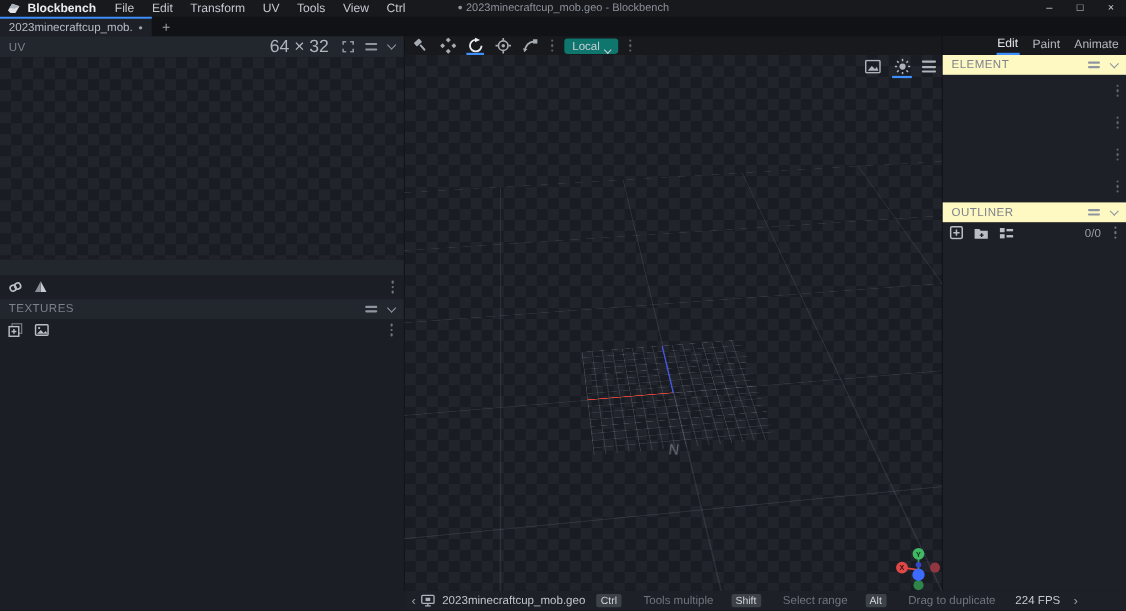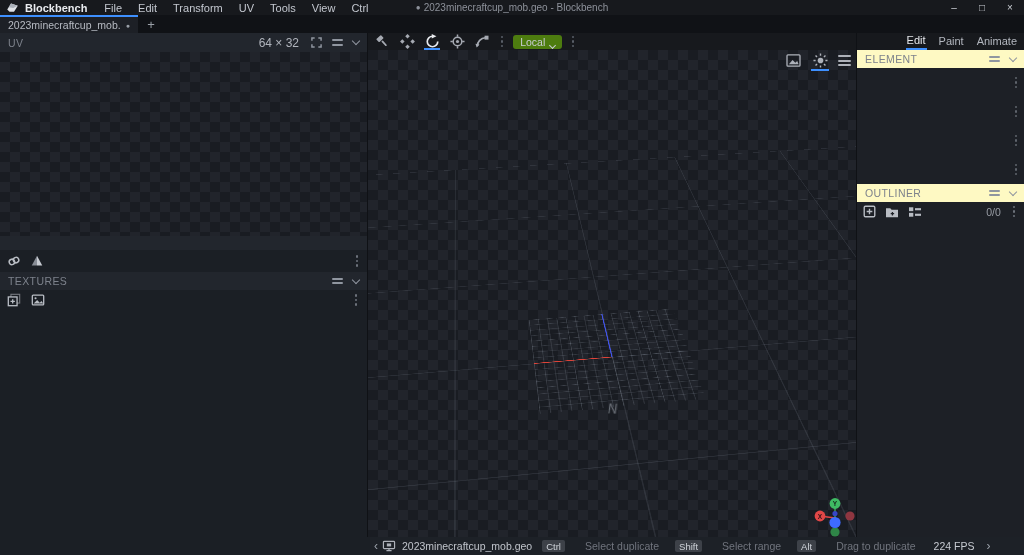--- a/index.html
+++ b/index.html
@@ -52,7 +52,7 @@
 
   
   .uv-header { height:19px; background:#22262d; }
-  .uv-size { color:#b0b4bc; font-size:12px; margin-right:2px;padding-left:42px; }
+  .uv-size { color:#b0b4bc; font-size:16px; margin-right:2px;padding-left:42px; }
   .uv-canvas { height:184px; }
   .uv-strip { height:14px; background:#22262d; }
   .row-toolbar { height:22px; background:#1b1f25; display:flex; align-items:center; gap:8px; padding:0 6px; color:#b9bdc4; }

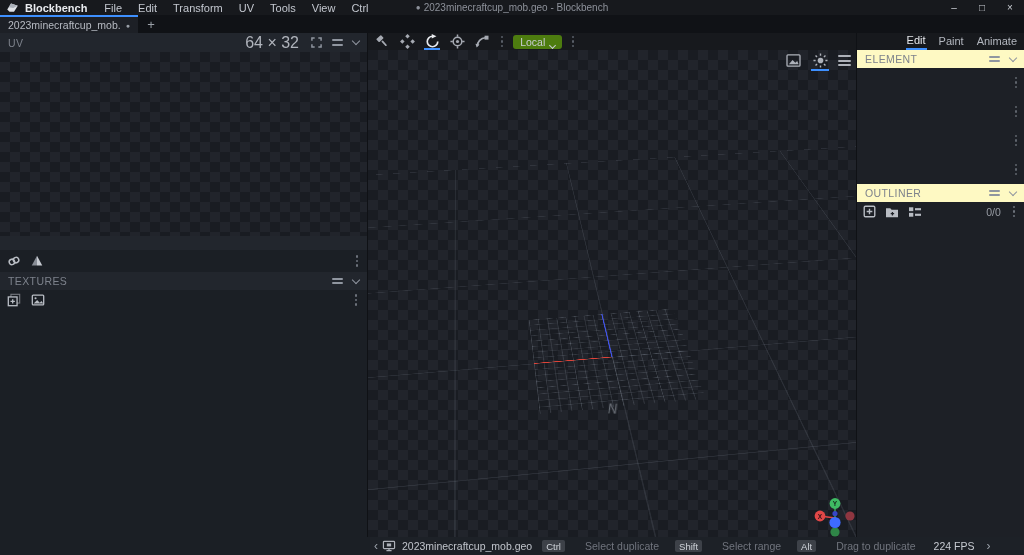--- a/index.html
+++ b/index.html
@@ -68,7 +68,7 @@
   .tool-btn.active { color:#e8eaee; }
   .tool-btn.active::after { content:""; position:absolute; left:1px; right:1px; bottom:0; height:2px; background:var(--accent); }
   .tool-sep { color:#5a5f68; }
-  .space-btn { display:flex; align-items:flex-end; gap:5px; background:#4d7c0f; border-radius:3px; padding:1px 7px; color:#c9cdd4; font-size:10.5px; }
+  .space-btn { display:flex; align-items:flex-end; gap:5px; background:#0f766e; border-radius:3px; padding:1px 7px; color:#c9cdd4; font-size:10.5px; }
   .space-btn .chev { width:5px; height:5px; margin-top:-2px; }
 
   .viewport { position:relative; flex:1; overflow:hidden; }

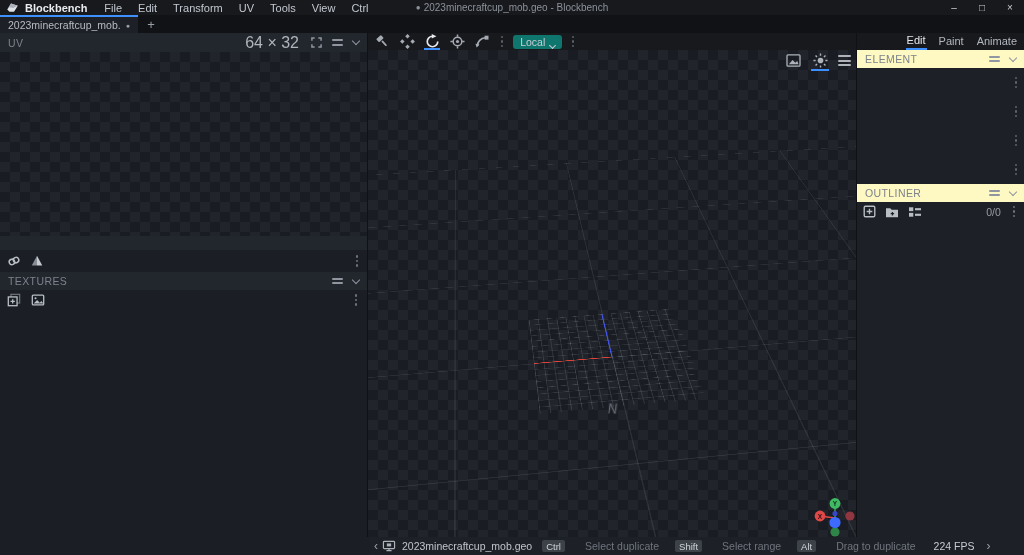--- a/index.html
+++ b/index.html
@@ -411,7 +411,7 @@
   <span class="sb-proj">2023minecraftcup_mob.geo</span>
   <span class="hint">
     <span class="kbd">Ctrl</span>
-    <span class="hint-label">Select duplicate</span>
+    <span class="hint-label">Tools multiple</span>
   </span>
   <span class="hint">
     <span class="kbd">Shift</span>

